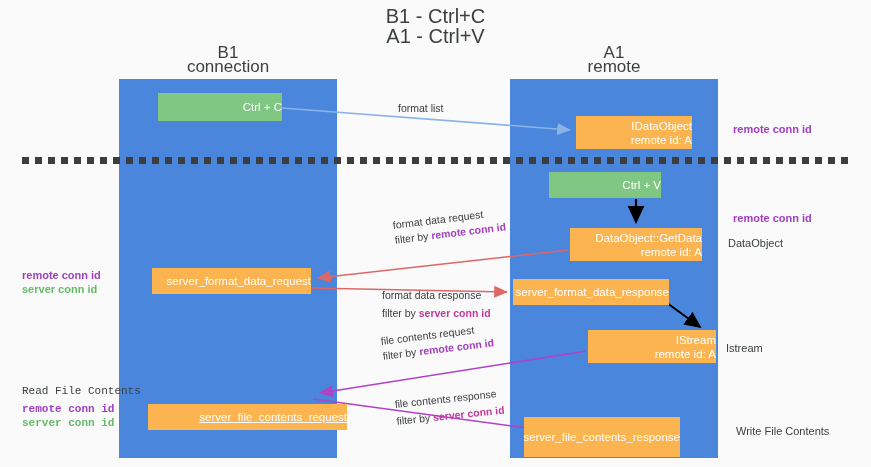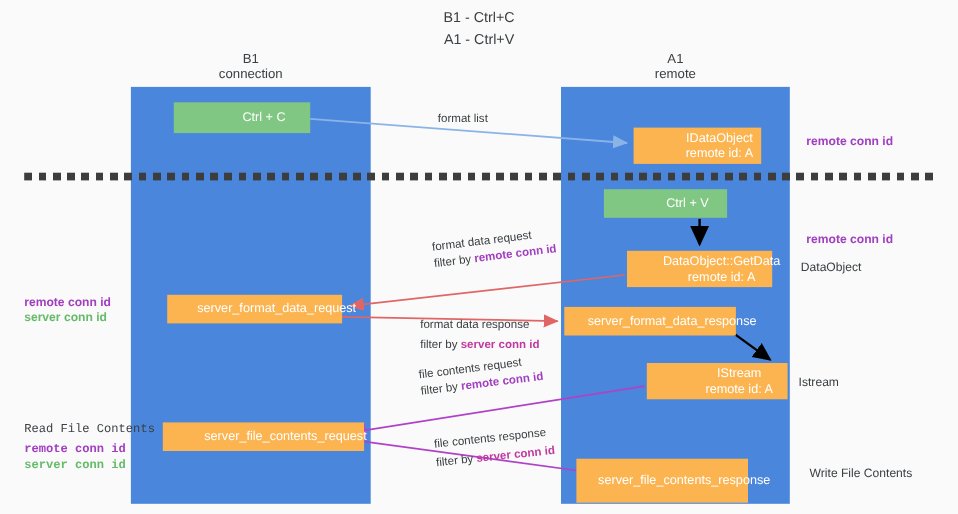--- a/index.html
+++ b/index.html
@@ -28,7 +28,7 @@
     left: 0;
     width: 871px;
     text-align: center;
-    font-size: 13px;
+    font-size: 20px;
     color: #3c4043;
     line-height: 20px;
   }

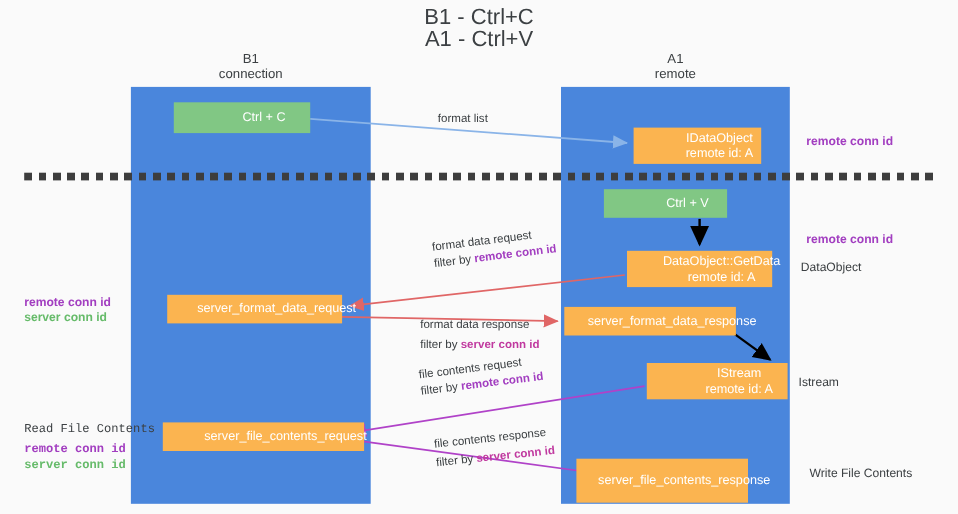--- a/index.html
+++ b/index.html
@@ -36,7 +36,7 @@
   
   .col-header {
     text-align: center;
-    font-size: 12px;
+    font-size: 17px;
     color: #3c4043;
     line-height: 14px;
   }

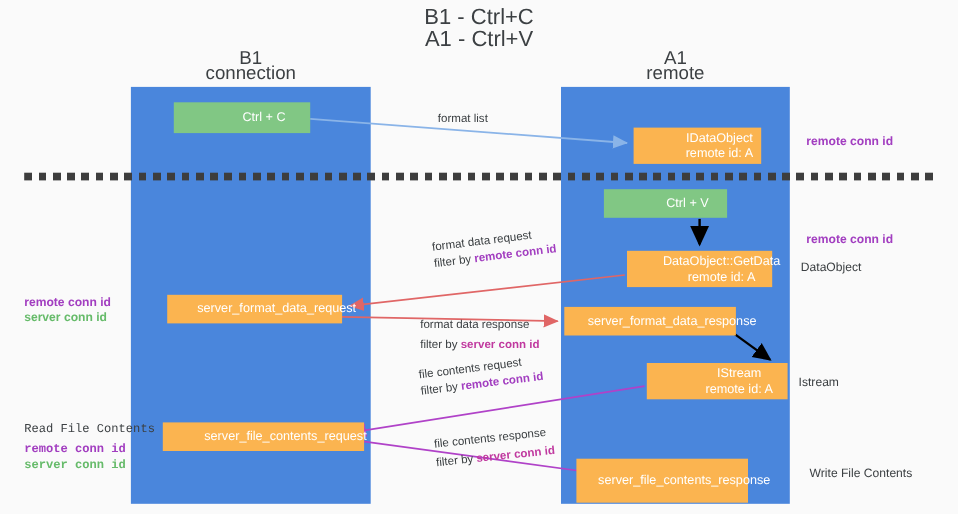--- a/index.html
+++ b/index.html
@@ -68,7 +68,7 @@
     box-sizing: border-box;
     display: flex;
     flex-direction: column;
-    align-items: center;
+    align-items: flex-end;
     justify-content: center;
     color: #ffffff;
     font-size: 11.5px;

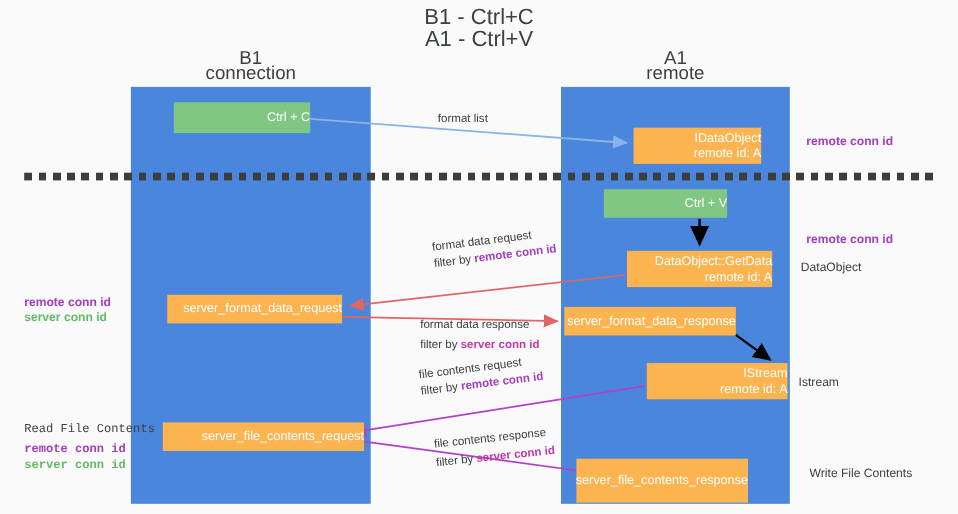--- a/index.html
+++ b/index.html
@@ -88,7 +88,7 @@
   #node-fmt-req { left: 152px; top: 268px; width: 159px; height: 26px; }
   #node-fmt-res { left: 513px; top: 279px; width: 156px; height: 26px; }
   #node-istream { left: 588px; top: 330px; width: 128px; height: 33px; }
-  #node-file-req { left: 148px; top: 384px; width: 183px; height: 26px; }
+  #node-file-req { left: 148px; top: 404px; width: 199px; height: 26px; text-decoration: underline; }
   #node-file-res { left: 524px; top: 417px; width: 156px; height: 40px; }
 
   

